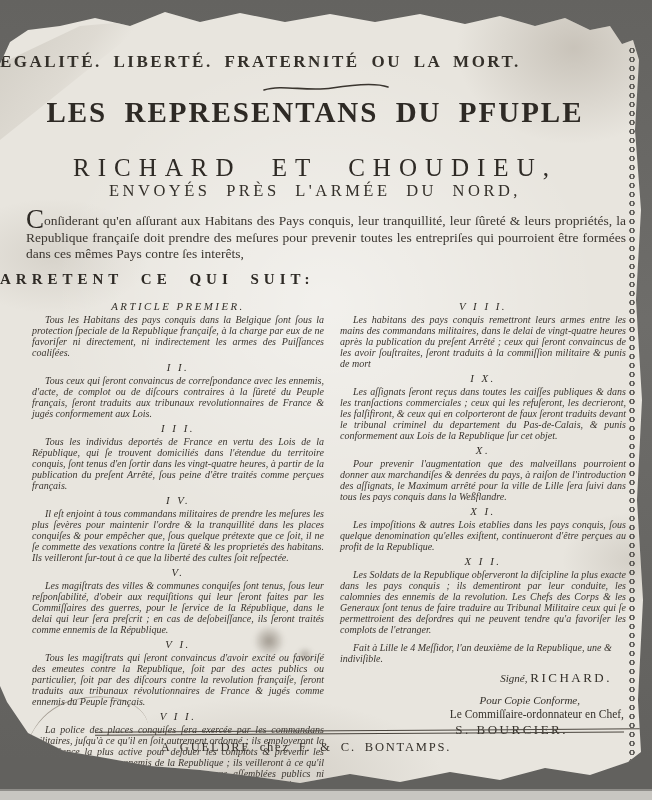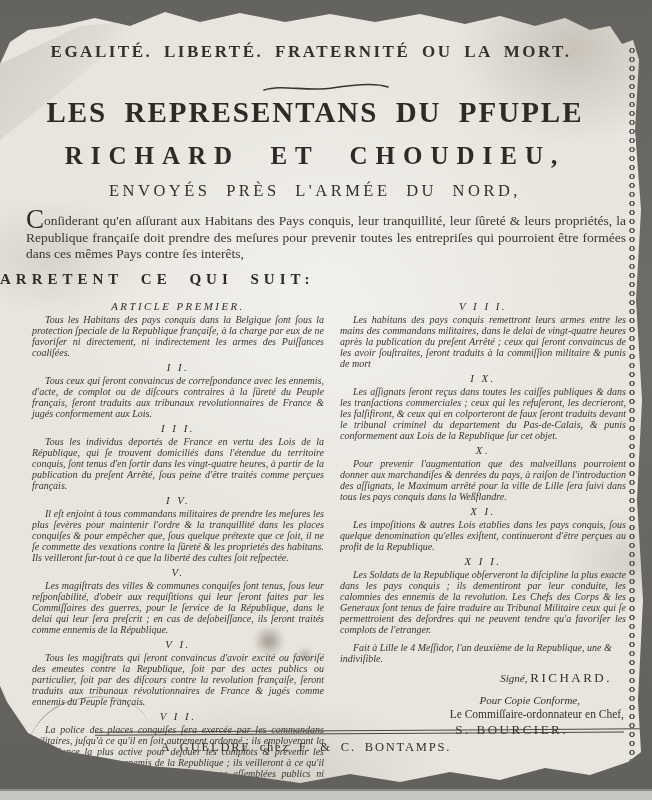--- a/index.html
+++ b/index.html
@@ -53,7 +53,7 @@
     transform:rotate(-12deg);
   }
   .motto{
-    position:absolute; top:42px; left:0; right:30px; text-align:center;
+    position:absolute; top:52px; left:0; right:30px; 
     font-size:17px; font-weight:600; letter-spacing:2.5px; word-spacing:5px; color:#34302a;
   }
   .swash{ position:absolute; top:82px; left:262px; }

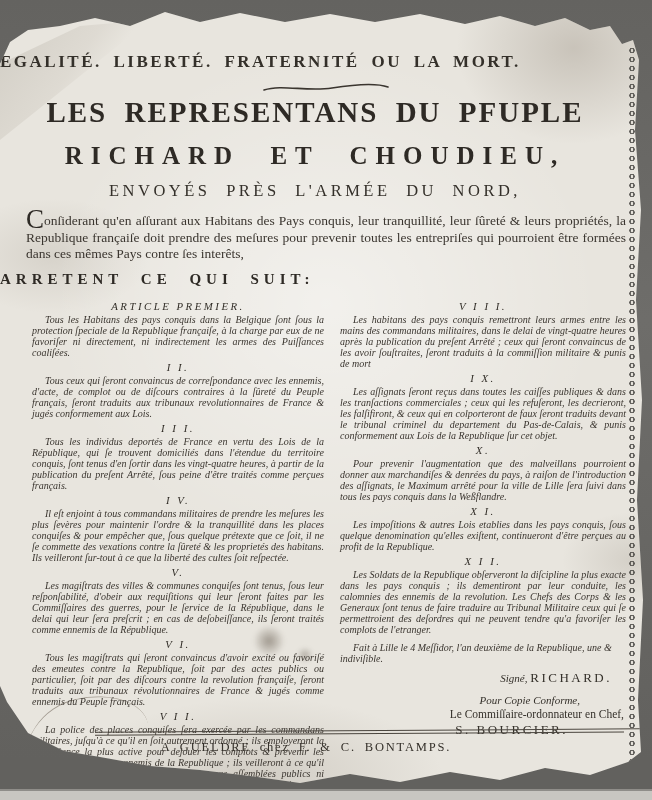--- a/index.html
+++ b/index.html
@@ -62,8 +62,8 @@
     font-size:29px; font-weight:700; letter-spacing:2px; word-spacing:8px; color:#2e2a25;
   }
   .title2{
-    position:absolute; top:138px; left:0; right:22px; margin:4px; text-align:center;
-    font-size:25px; font-weight:700; letter-spacing:8px; word-spacing:16px; color:#2e2a25;
+    position:absolute; top:138px; left:0; right:22px; margin:16px; text-align:center;
+    font-size:25px; font-weight:400; letter-spacing:8px; word-spacing:16px; color:#2e2a25;
   }
   .subtitle{
     position:absolute; top:181px; left:0; right:22px; text-align:center;

